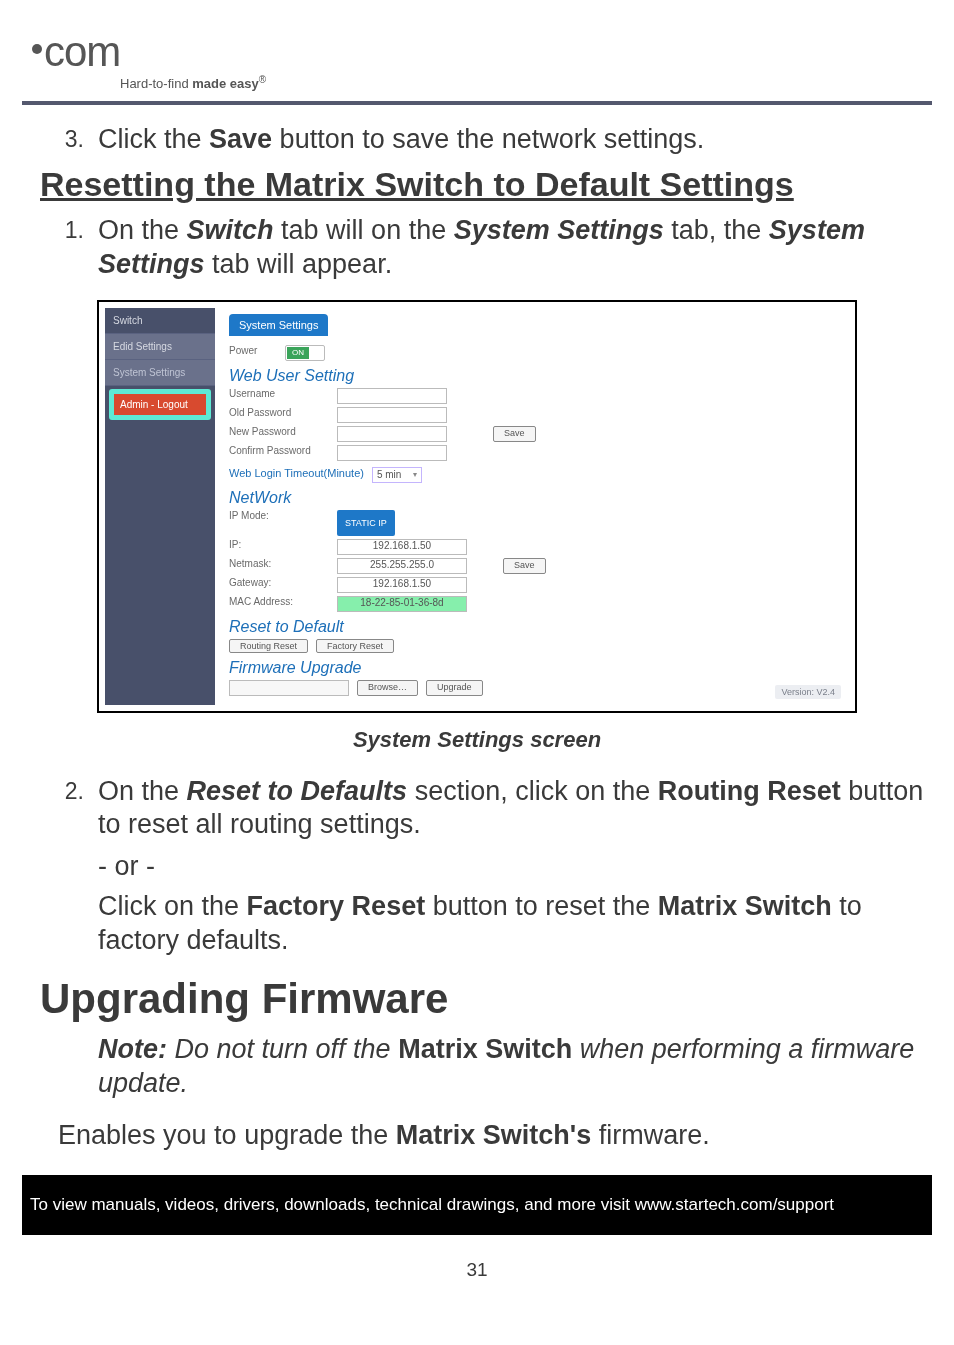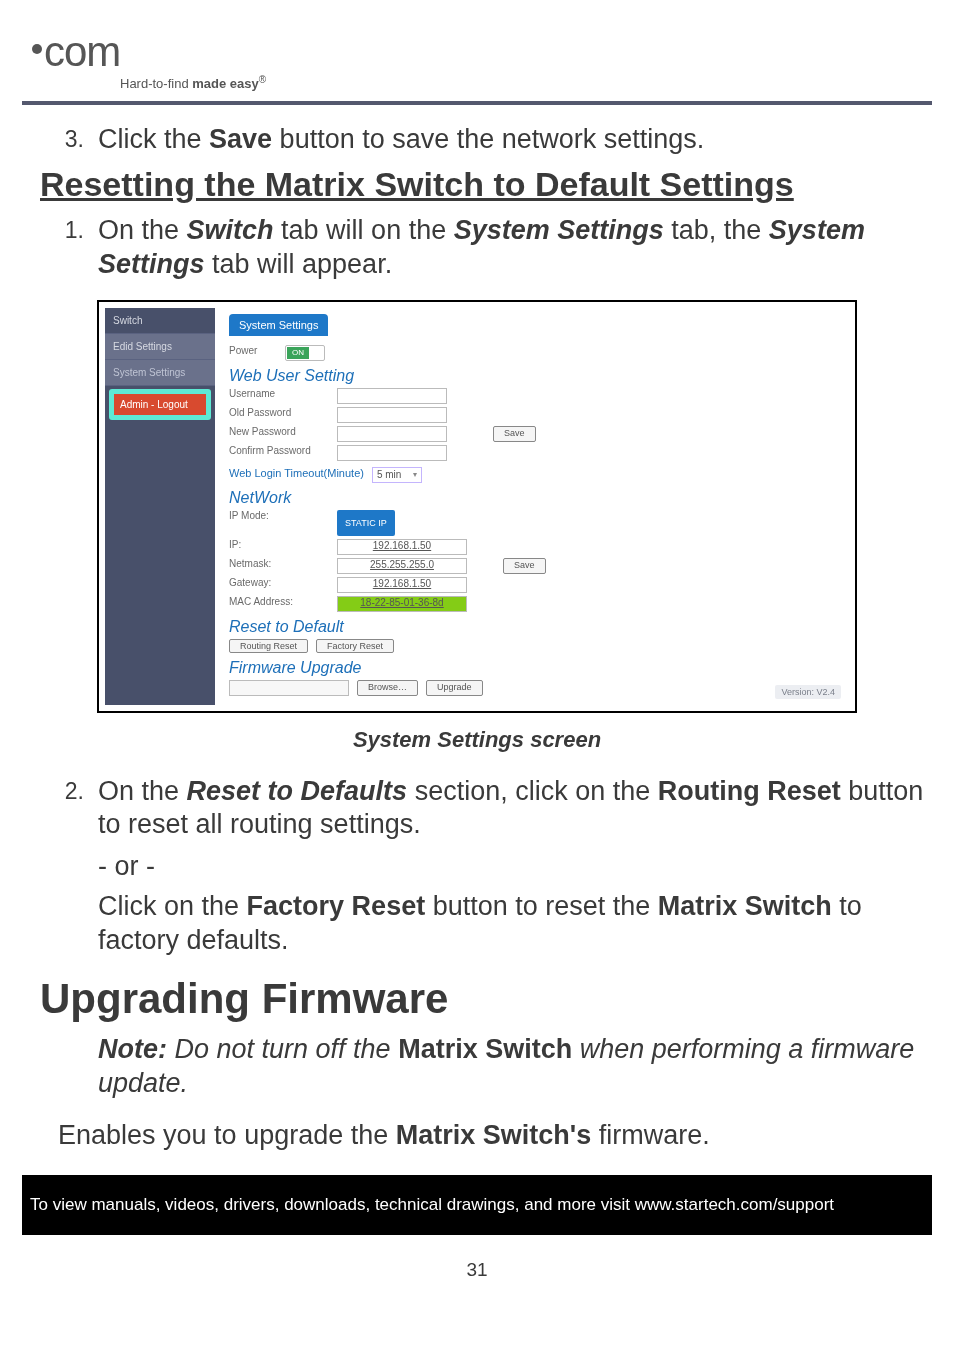--- a/index.html
+++ b/index.html
@@ -37,7 +37,7 @@
   .sec-title { color:#1d6fb8; font-size:16px; margin:6px 0 3px 0;font-style:italic; }
   .row { display:flex; gap:8px; margin:3px 0; font-size:10px; color:#555; }
   .label { width:100px; color:#6a6a6a; }
-  .input { border:1px solid #bbb; height:16px; width:110px; background:#fff; font-size:10px; padding:0 3px; text-align:center;text-decoration:underline; }
+  .input { border:1px solid #bbb; height:16px; width:110px; background:#fff; font-size:10px; padding:0 3px; text-align:center; }
   .input.wide { width:130px; }
   .btn-mini { border:1px solid #888; background:#f5f5f5; font-size:9px; padding:1px 10px; border-radius:2px; cursor:pointer; }
   .chip-on { display:inline-block; border:1px solid #bbb; border-radius:2px; padding:0; width:40px; height:16px; position:relative; background:#fff; }

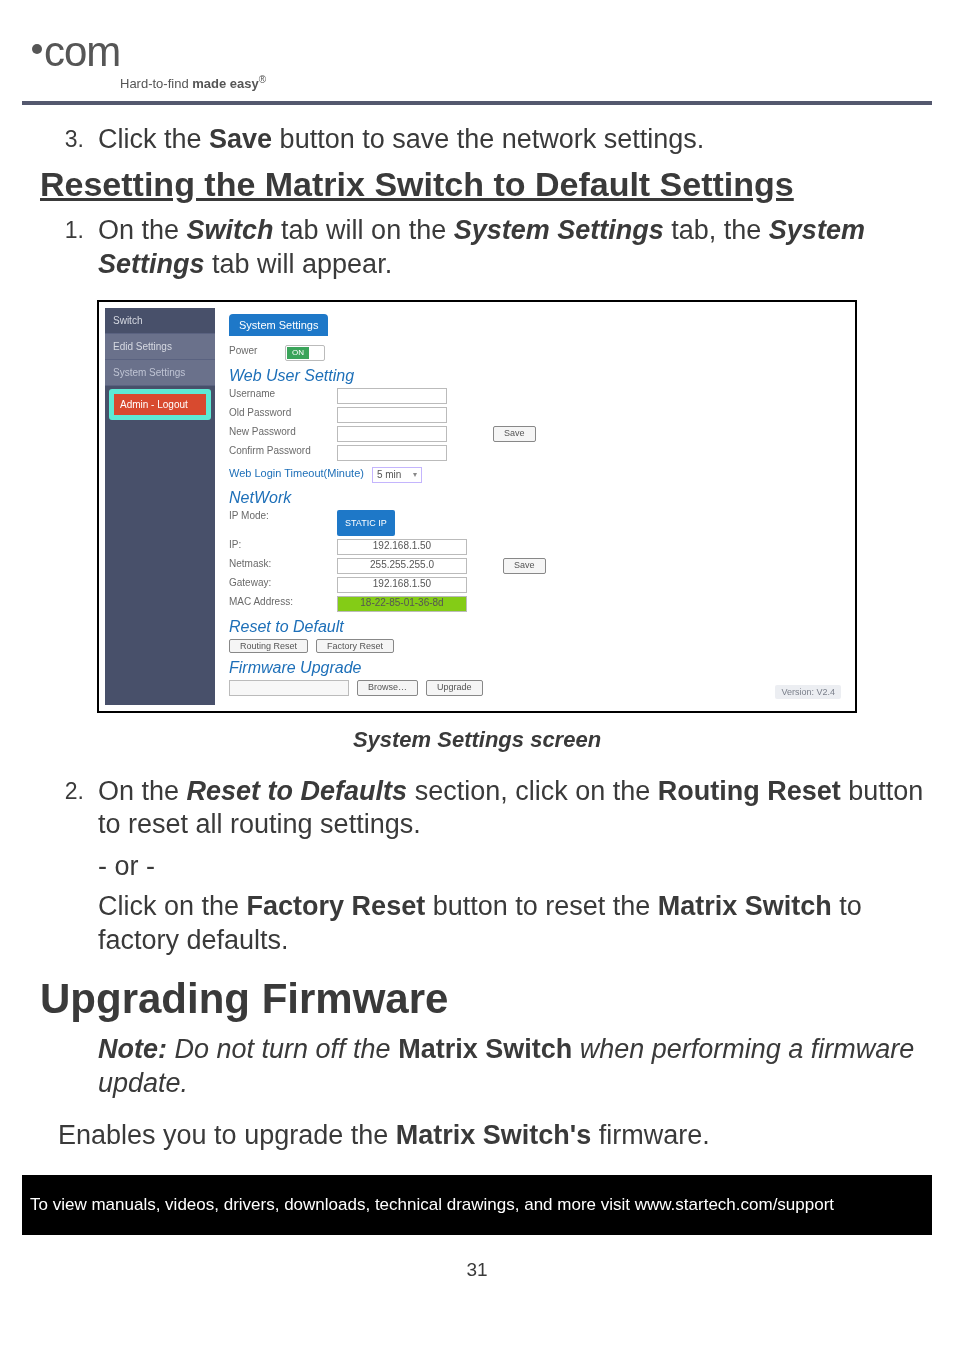--- a/index.html
+++ b/index.html
@@ -149,7 +149,7 @@
           </div>
         <div class="row">
             <div class="label">MAC Address:</div>
-            <div class="input wide" style="background:#84cc16">18-22-85-01-36-8d</div>
+            <div class="input wide" style="background:#86efac">18-22-85-01-36-8d</div>
           </div>
 
         <div class="sec-title">Reset to Default</div>

